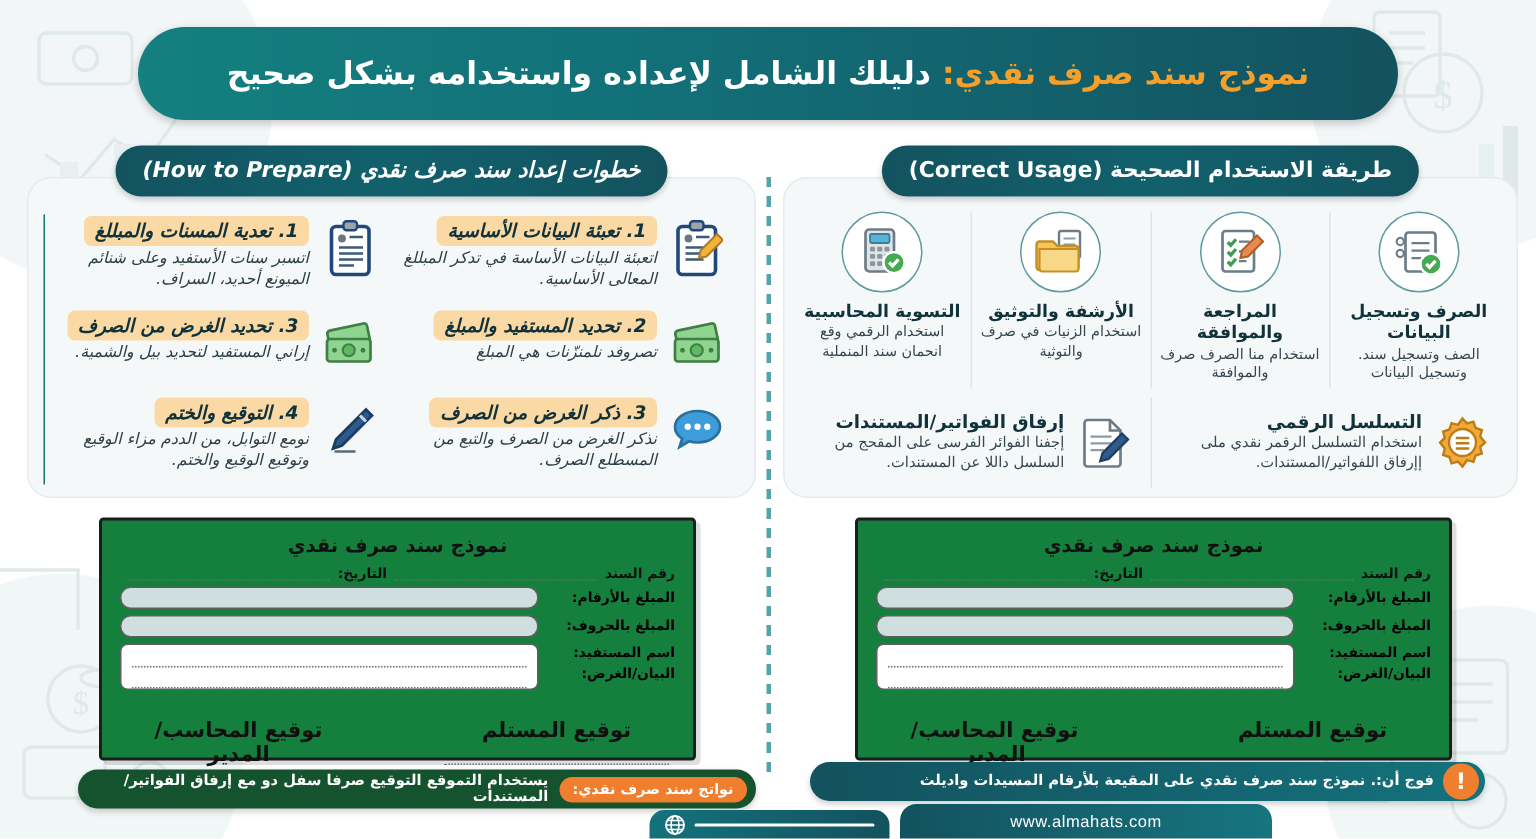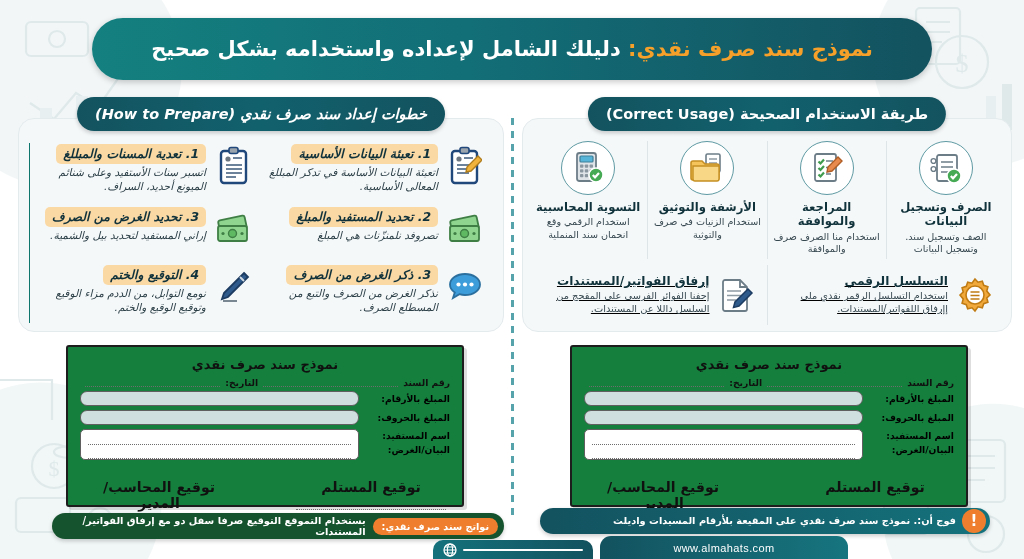--- a/index.html
+++ b/index.html
@@ -97,7 +97,6 @@
   .usage-wide{
     flex:1;display:flex;align-items:center;gap:7px;padding:0 10px;
     border-left:1px solid #dde5e8;
-    text-decoration:underline;
   }
   .usage-wide:last-child{border-left:none;}
   .wide-icon{flex:0 0 40px;height:42px;display:flex;align-items:center;justify-content:center;}

